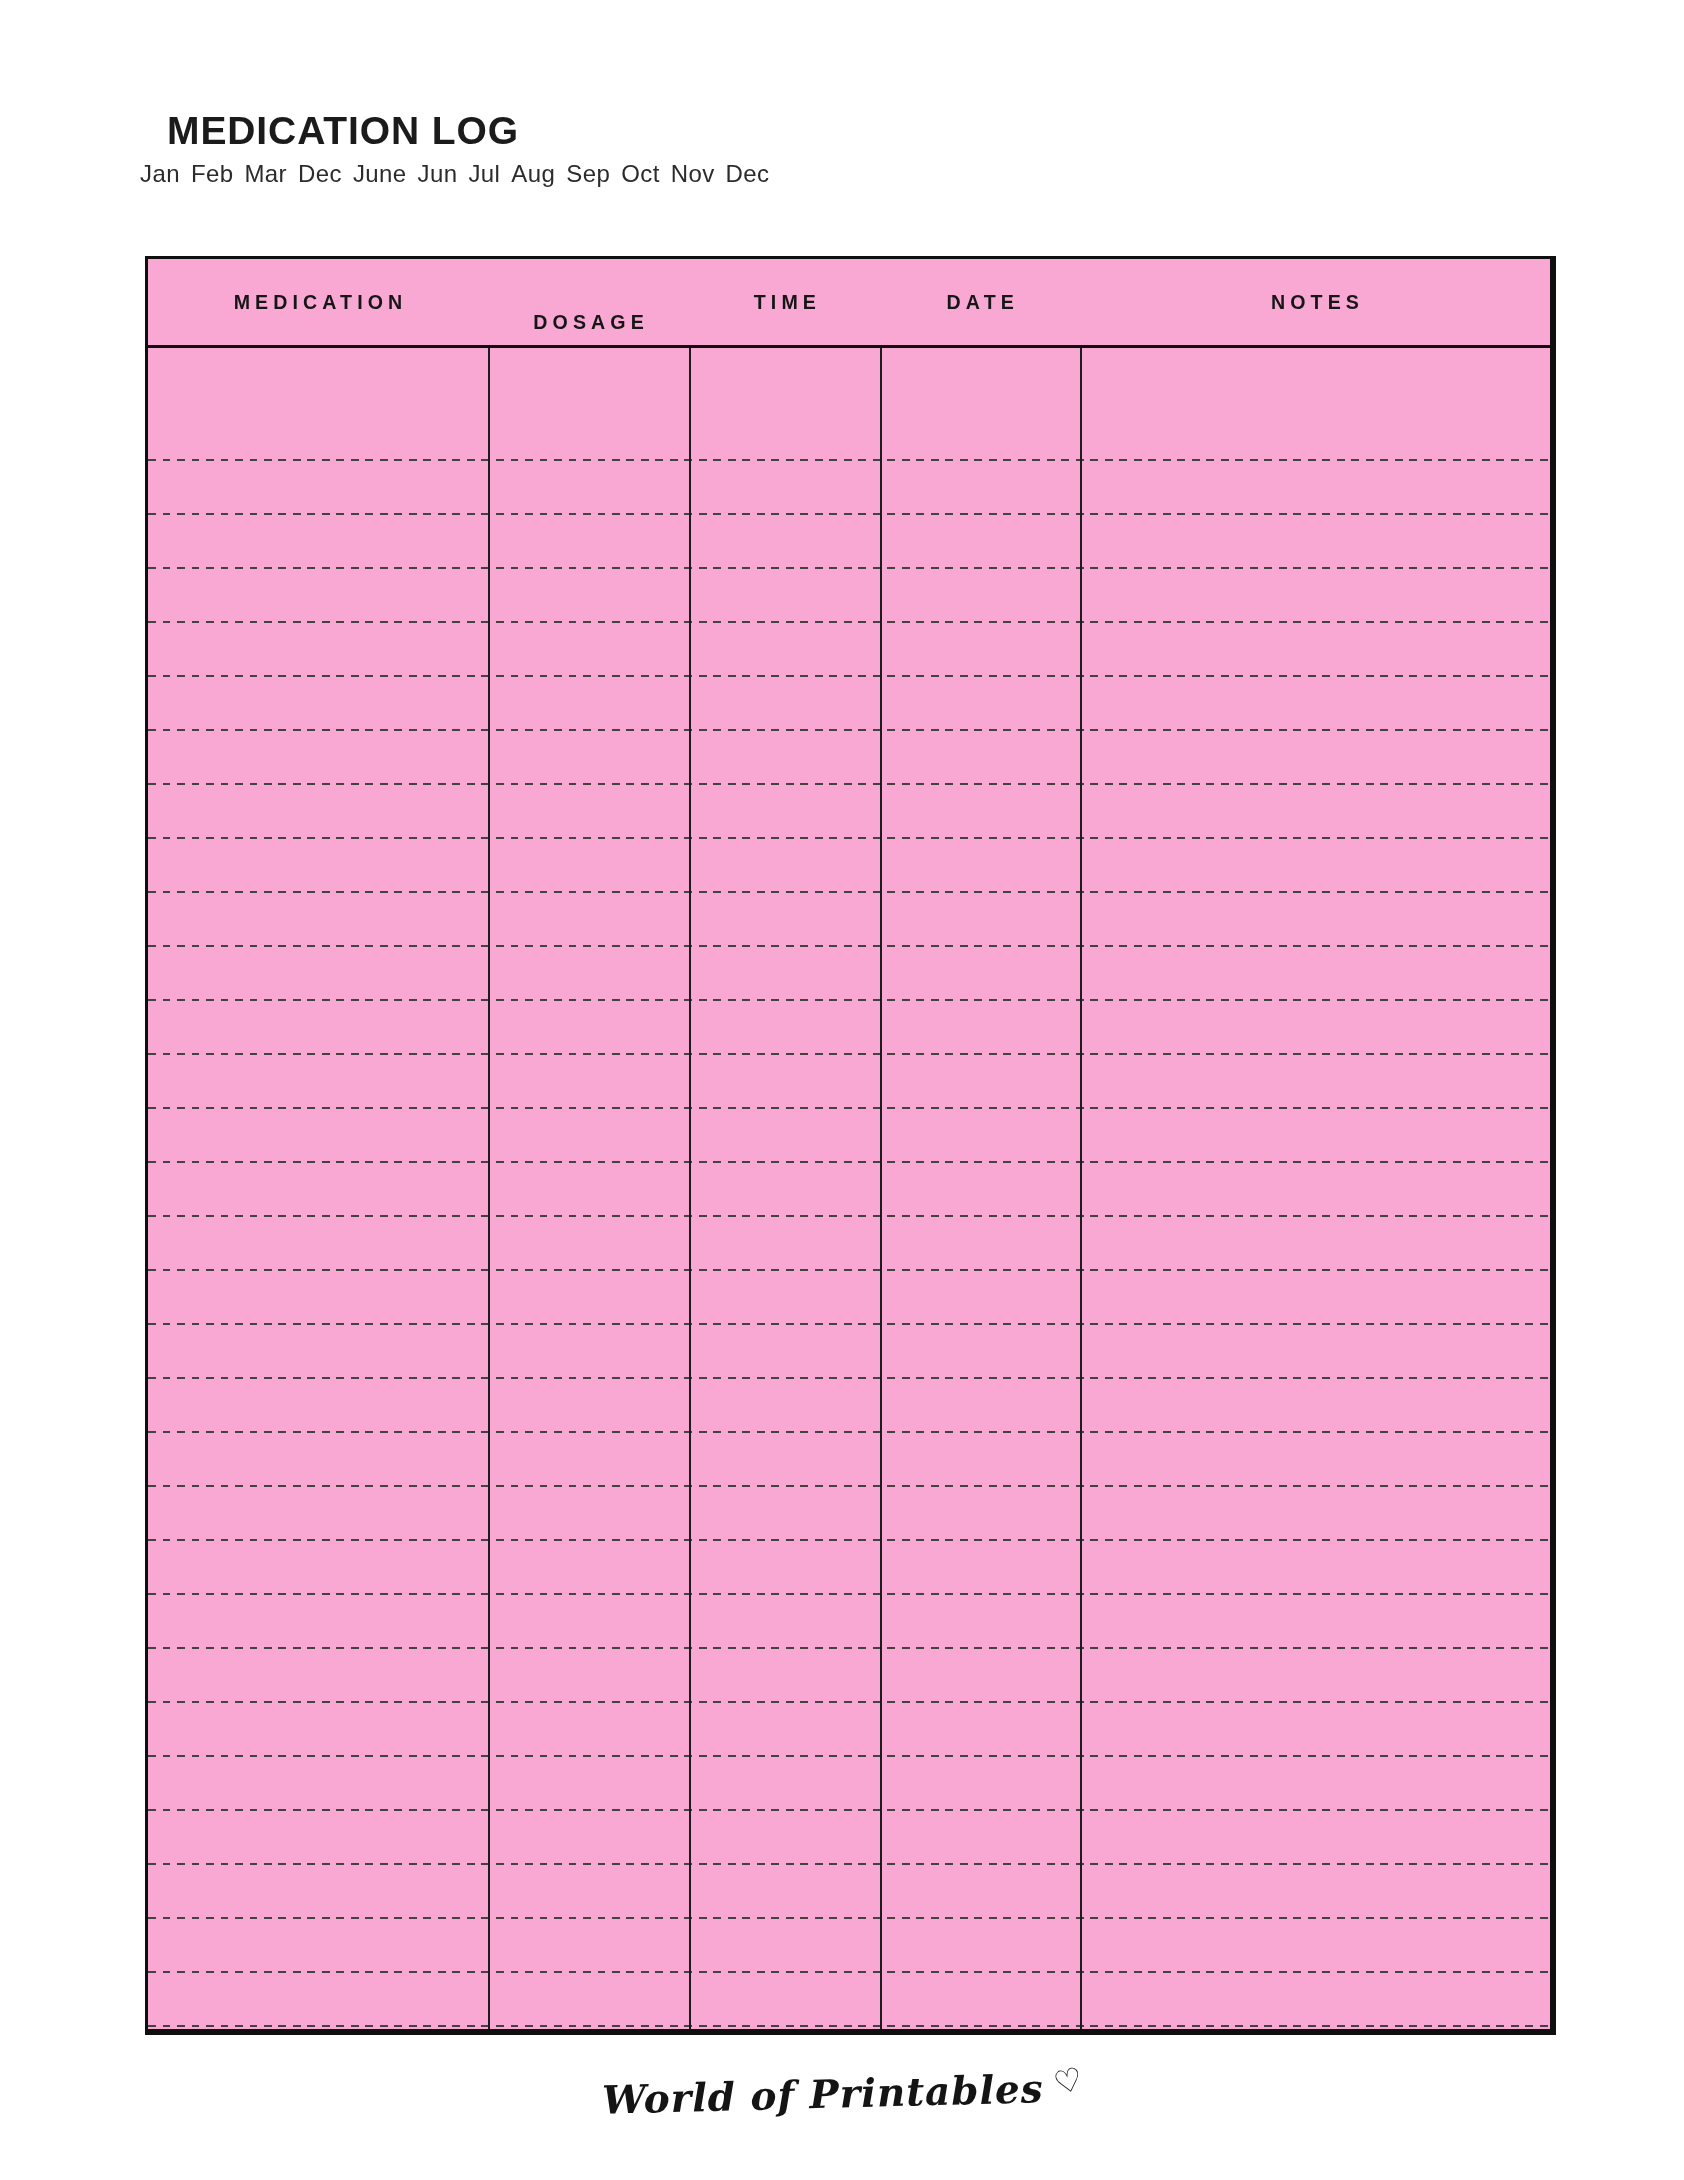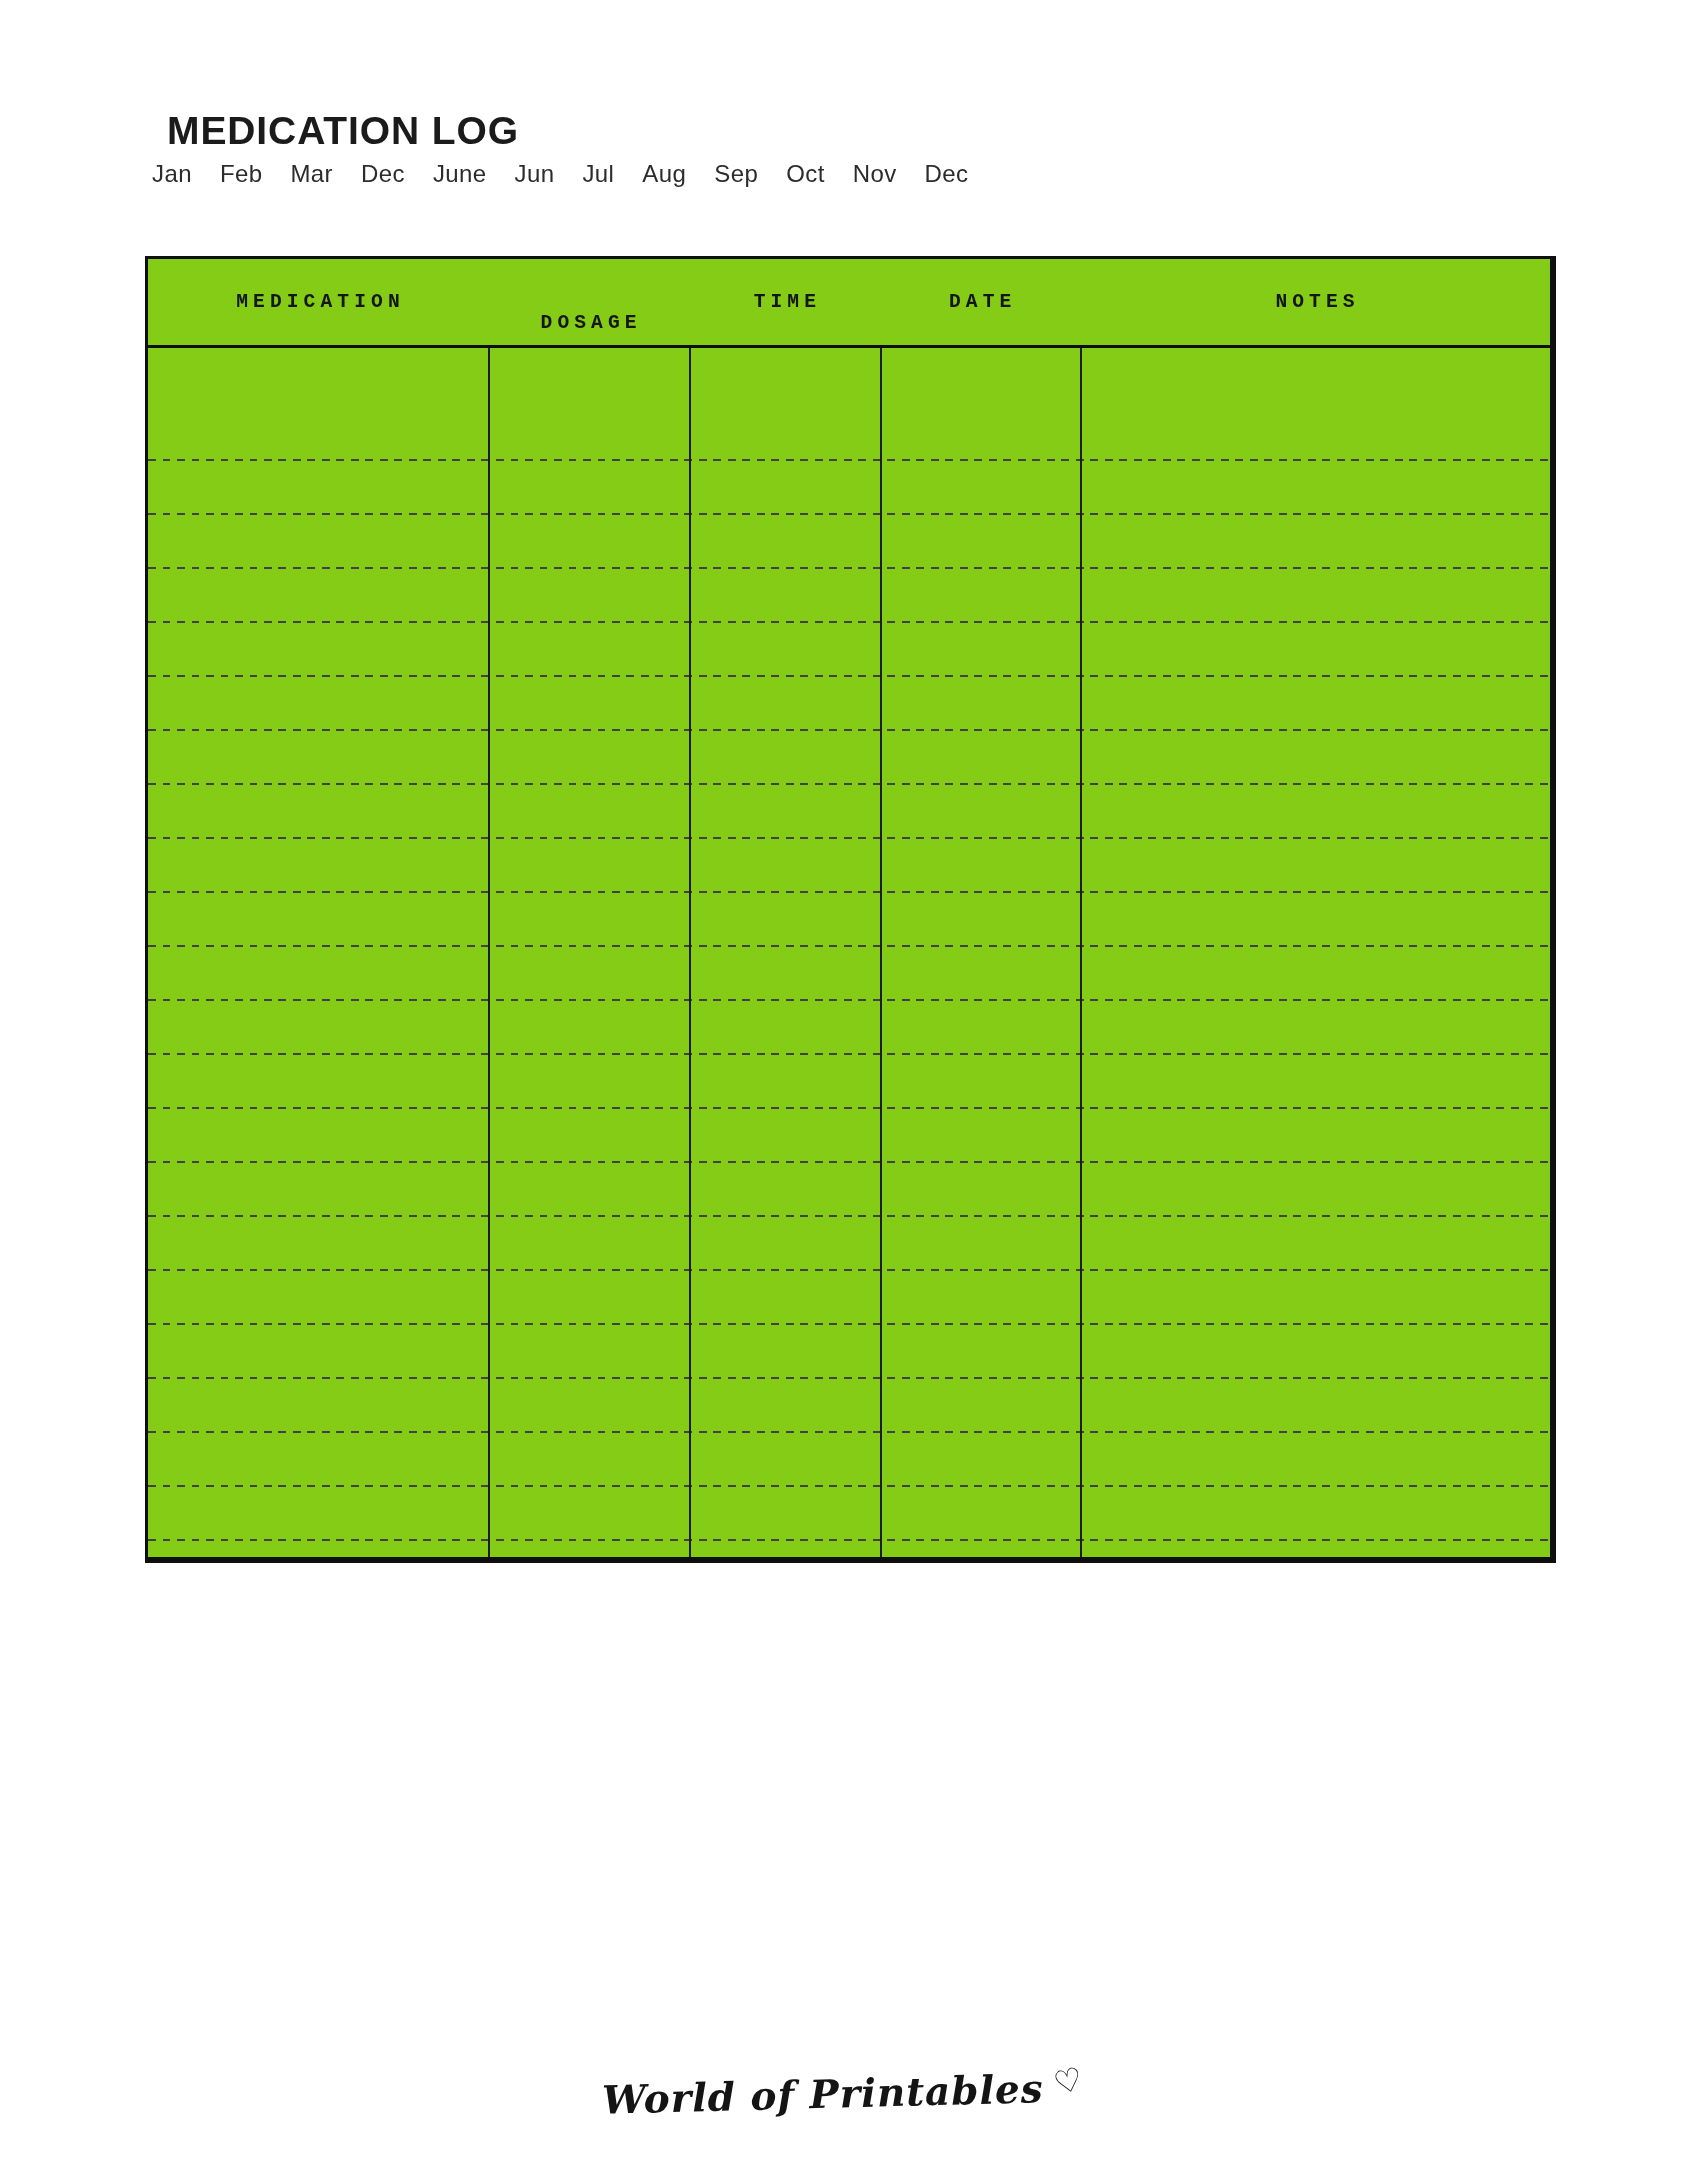--- a/index.html
+++ b/index.html
@@ -26,9 +26,9 @@
   }
   .months {
     position: absolute;
-    left: 152px; top: 160px;
-    display: flex;
-    gap: 28px;
+    left: 140px; top: 160px;
+    display: flex;
+    gap: 11px;
     font-size: 24px;
     letter-spacing: 0.4px;
     color: #2c2c2c;

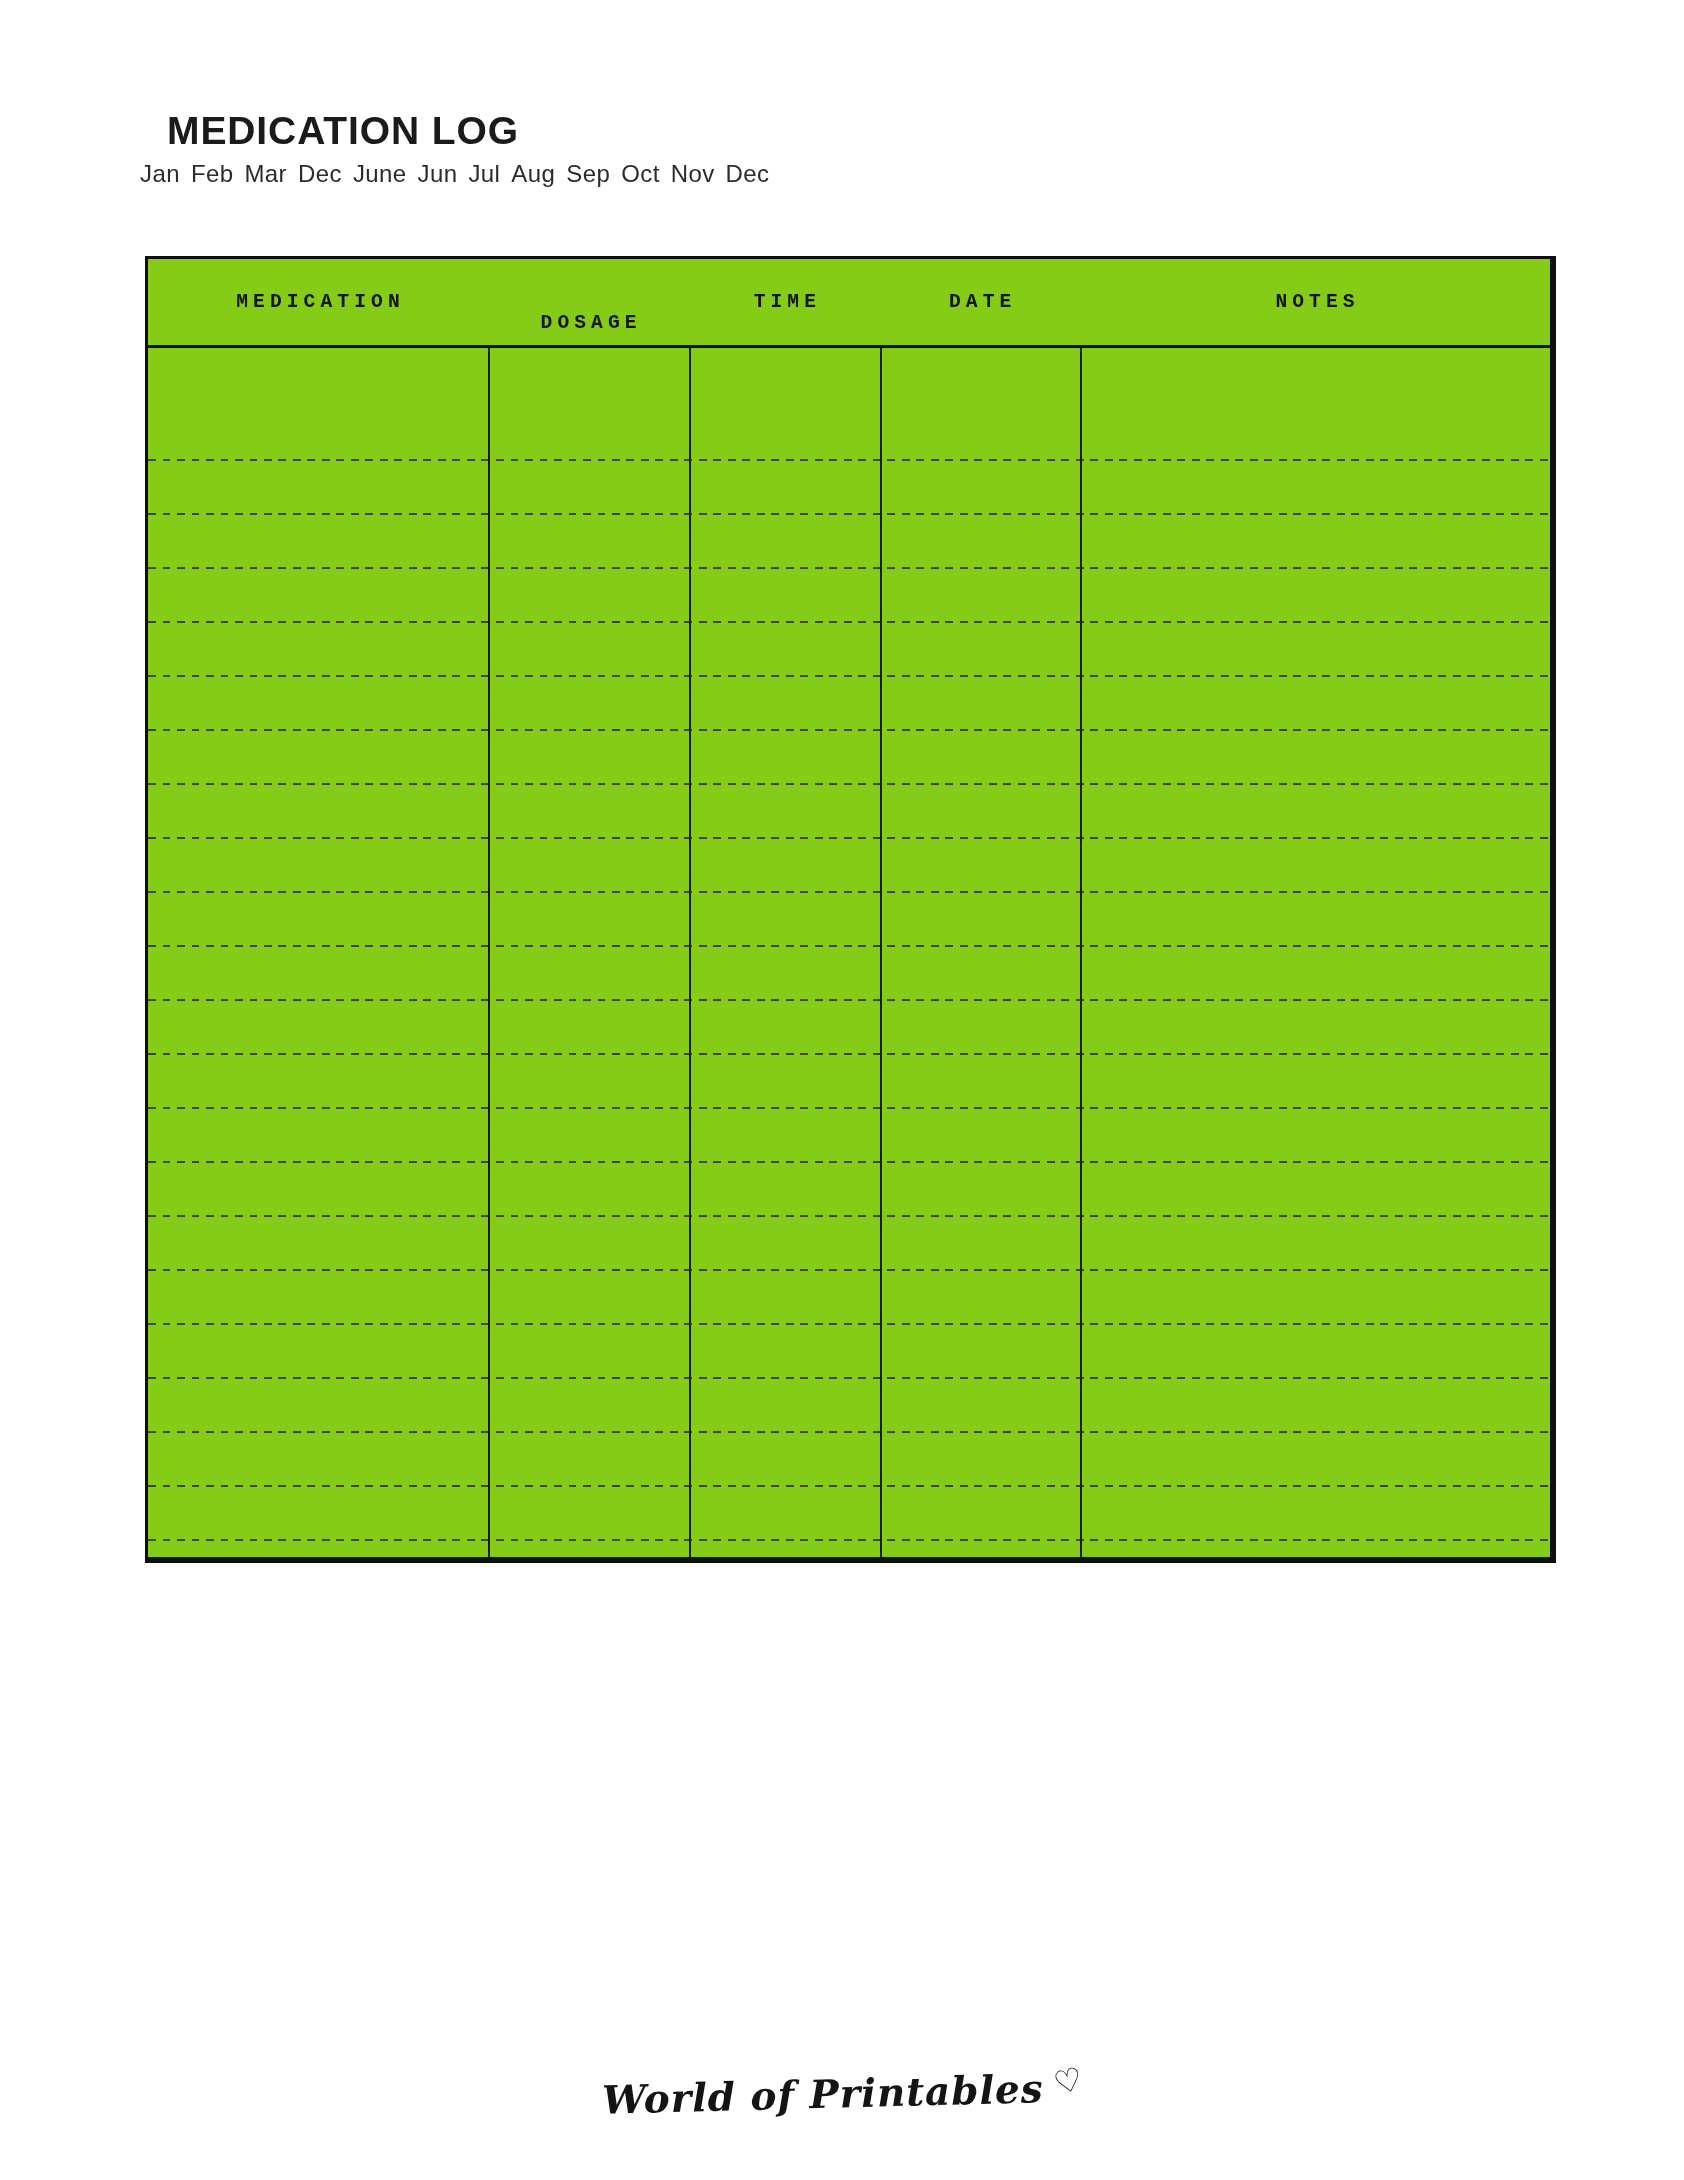--- a/index.html
+++ b/index.html
@@ -39,11 +39,10 @@
   .log-table {
     position: absolute;
     left: 145px; top: 256px;
-    width: 1411px; height: 1307px;
-    background: #84cc16;
+    width: 1411px; height: 1779px;
+    background: #f9a8d4;
     border: solid #0f0f0f;
     border-width: 3.4px 6px 6px 3.4px;
-    font-family: Liberation Mono, monospace;
   }
   .thead {
     height: 89px;

